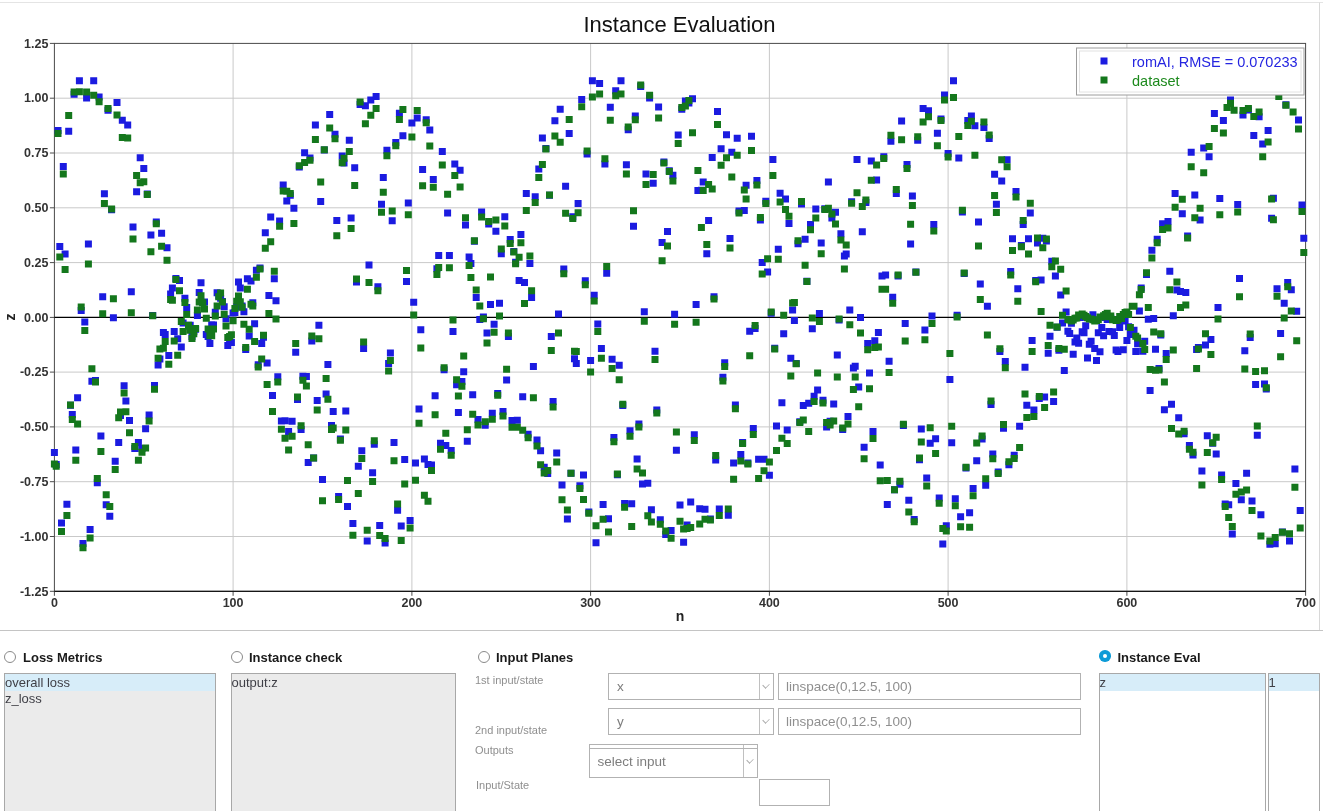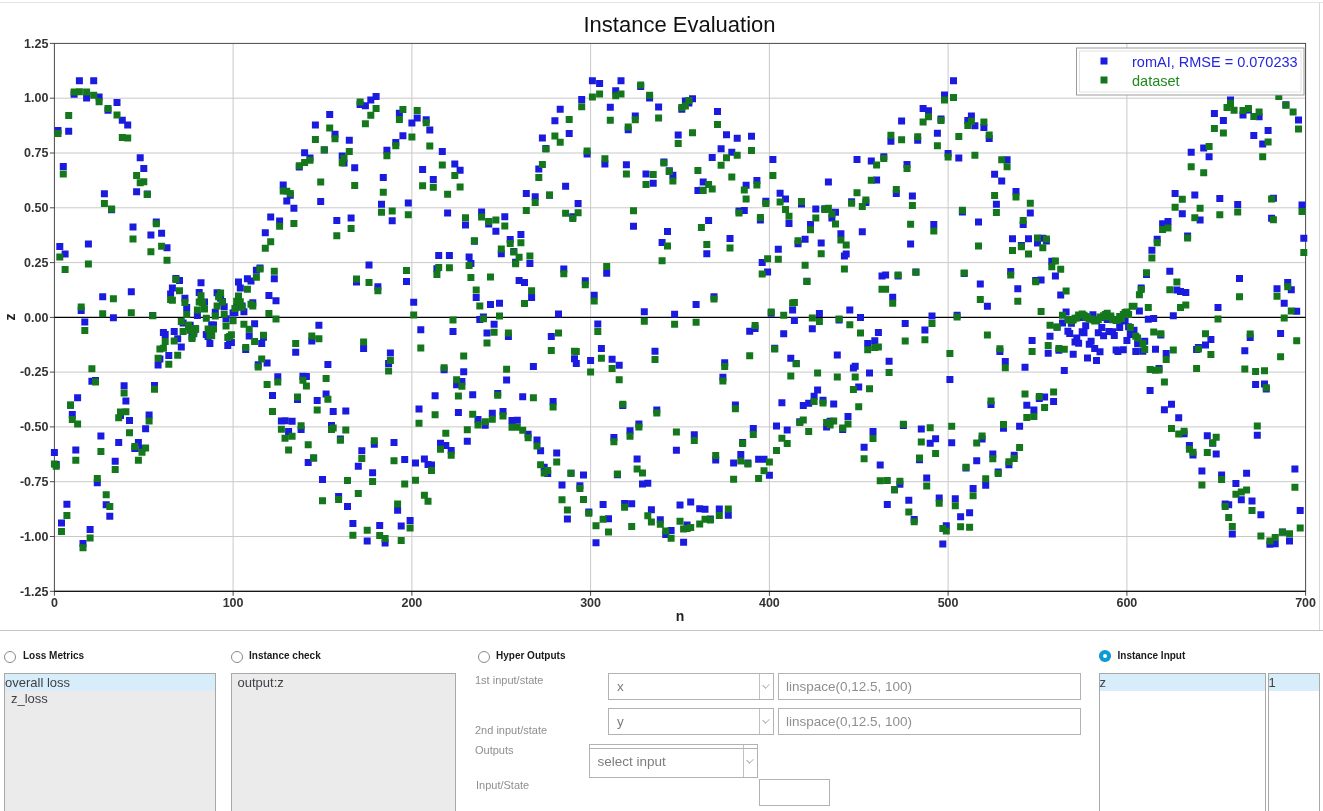--- a/index.html
+++ b/index.html
@@ -5,7 +5,7 @@
 .title{position:absolute;left:0;top:12px;width:1359px;text-align:center;font-size:22px;color:#111}
 .divider{position:absolute;left:0;top:630px;width:1323px;border-top:1px solid #c4c4c4}
 .radio{position:absolute;width:12px;height:12px;border:1px solid #8a8a8a;border-radius:50%;background:#fff}
-.rlabel{position:absolute;font-size:10px;font-weight:bold;color:#1a1a1a}
+.rlabel{position:absolute;font-size:13px;font-weight:bold;color:#1a1a1a}
 .lb{position:absolute;border:1px solid #a8a8a8;background:#ebebeb;font-size:13px;color:#3f3f46}
 .sel{background:#d7edf9;height:17px;line-height:17px;}
 .row{height:16px;line-height:16px;padding-left:6px}

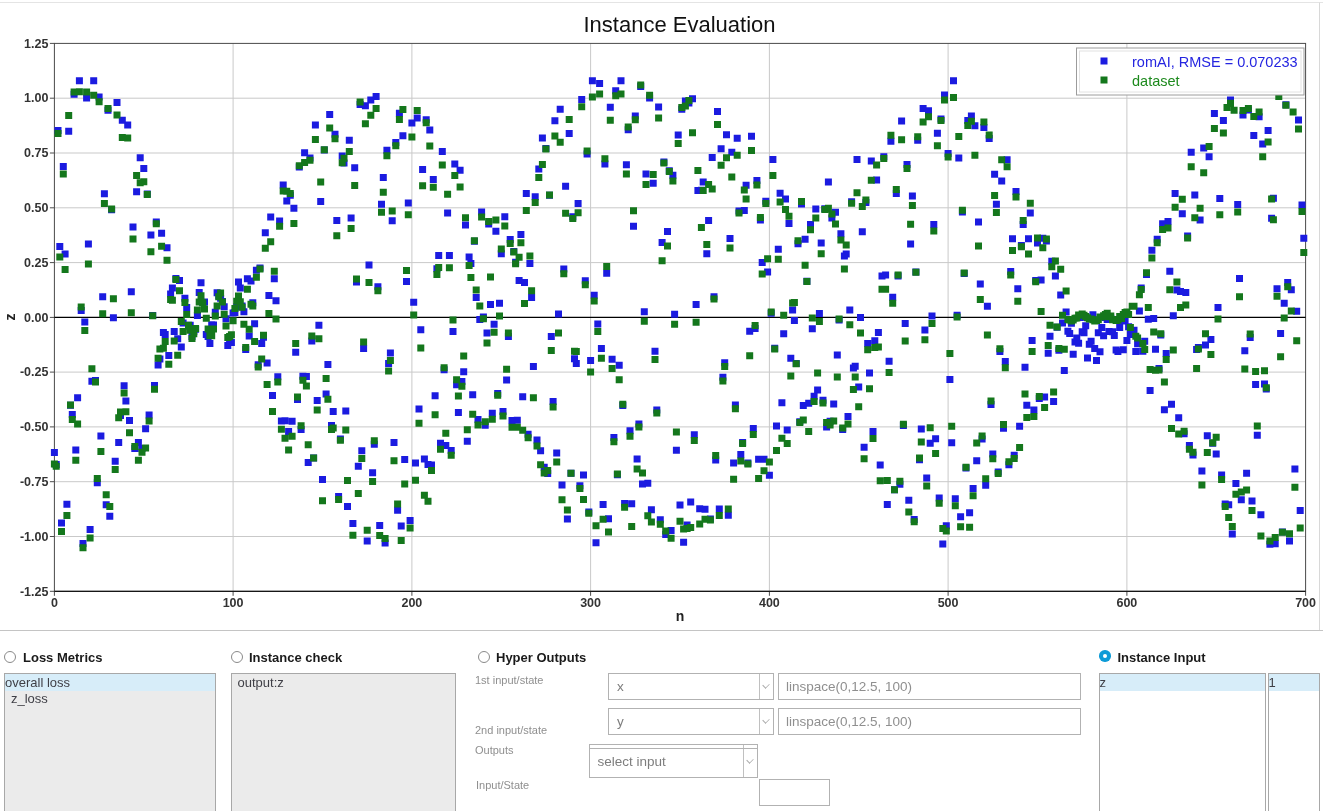--- a/index.html
+++ b/index.html
@@ -110,7 +110,7 @@
 </div>
 
 <div class="radio" style="left:477.5px;top:651px"></div>
-<div class="rlabel" style="left:496px;top:650px">Hyper Outputs</div>
+<div class="rlabel" style="left:496px;top:650px">Input Planes</div>
 
 <div class="glabel" style="left:475px;top:674px">1st input/state</div>
 <div class="combo" style="left:608px;top:672.5px;width:166px;height:27px">

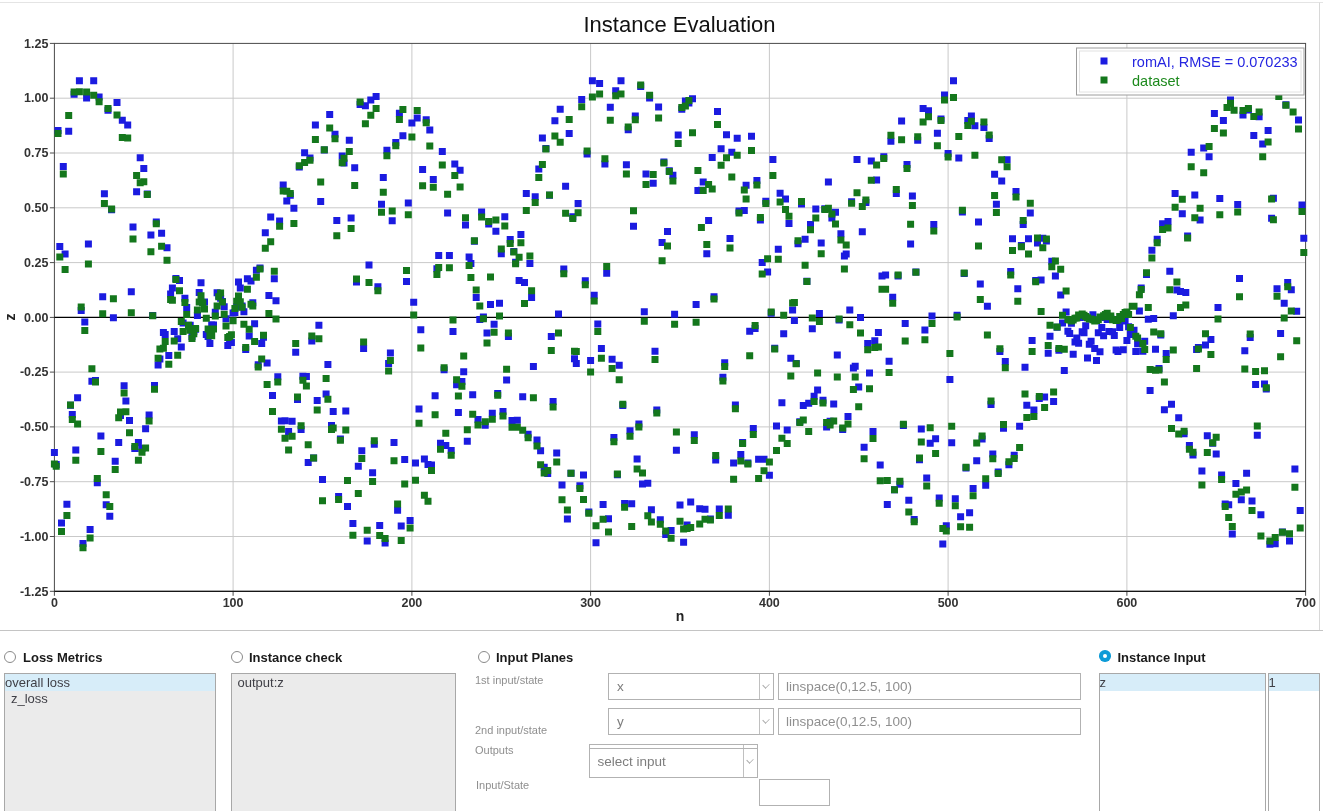--- a/index.html
+++ b/index.html
@@ -149,7 +149,7 @@
 
 <div style="position:absolute;left:1099px;top:650px;width:11.5px;height:11.5px;border-radius:50%;background:#0d9bd7"></div>
 <div style="position:absolute;left:1102.5px;top:653.5px;width:4.5px;height:4.5px;border-radius:50%;background:#fff"></div>
-<div class="rlabel" style="left:1117.5px;top:650px">Instance Input</div>
+<div class="rlabel" style="left:1117.5px;top:650px">Instance Eval</div>
 <div class="lb" style="left:1098.5px;top:673px;width:167.5px;height:150px;background:#fff">
   <div class="sel">z</div>
 </div>

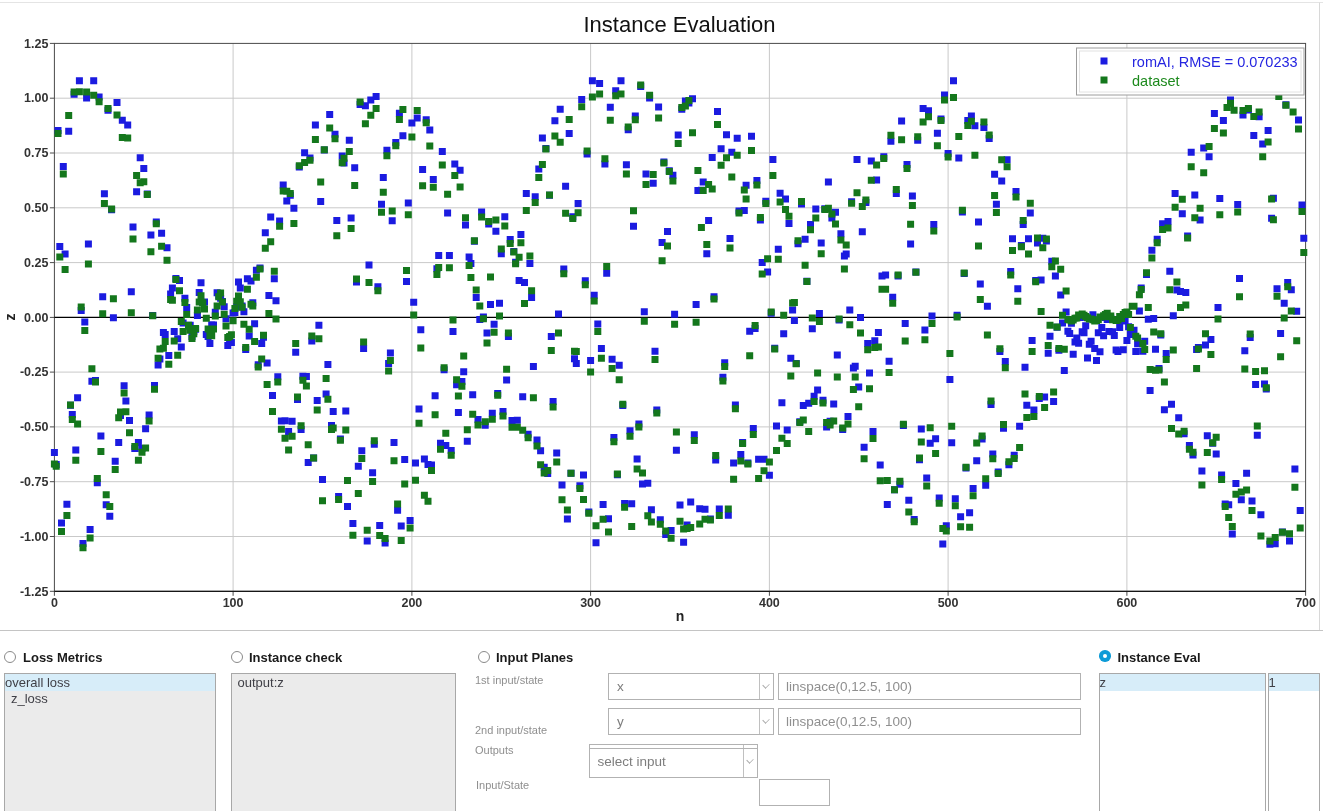--- a/index.html
+++ b/index.html
@@ -8,7 +8,7 @@
 .rlabel{position:absolute;font-size:13px;font-weight:bold;color:#1a1a1a}
 .lb{position:absolute;border:1px solid #a8a8a8;background:#ebebeb;font-size:13px;color:#3f3f46}
 .sel{background:#d7edf9;height:17px;line-height:17px;}
-.row{height:16px;line-height:16px;padding-left:6px}
+.row{height:16px;line-height:16px;}
 .glabel{position:absolute;font-size:11px;color:#8f8f8f}
 .combo{position:absolute;background:#fff;border:1px solid #b2b2b2;font-size:13.5px;color:#7d7d7d}
 .cbtext{position:absolute;left:8px;top:5px}

